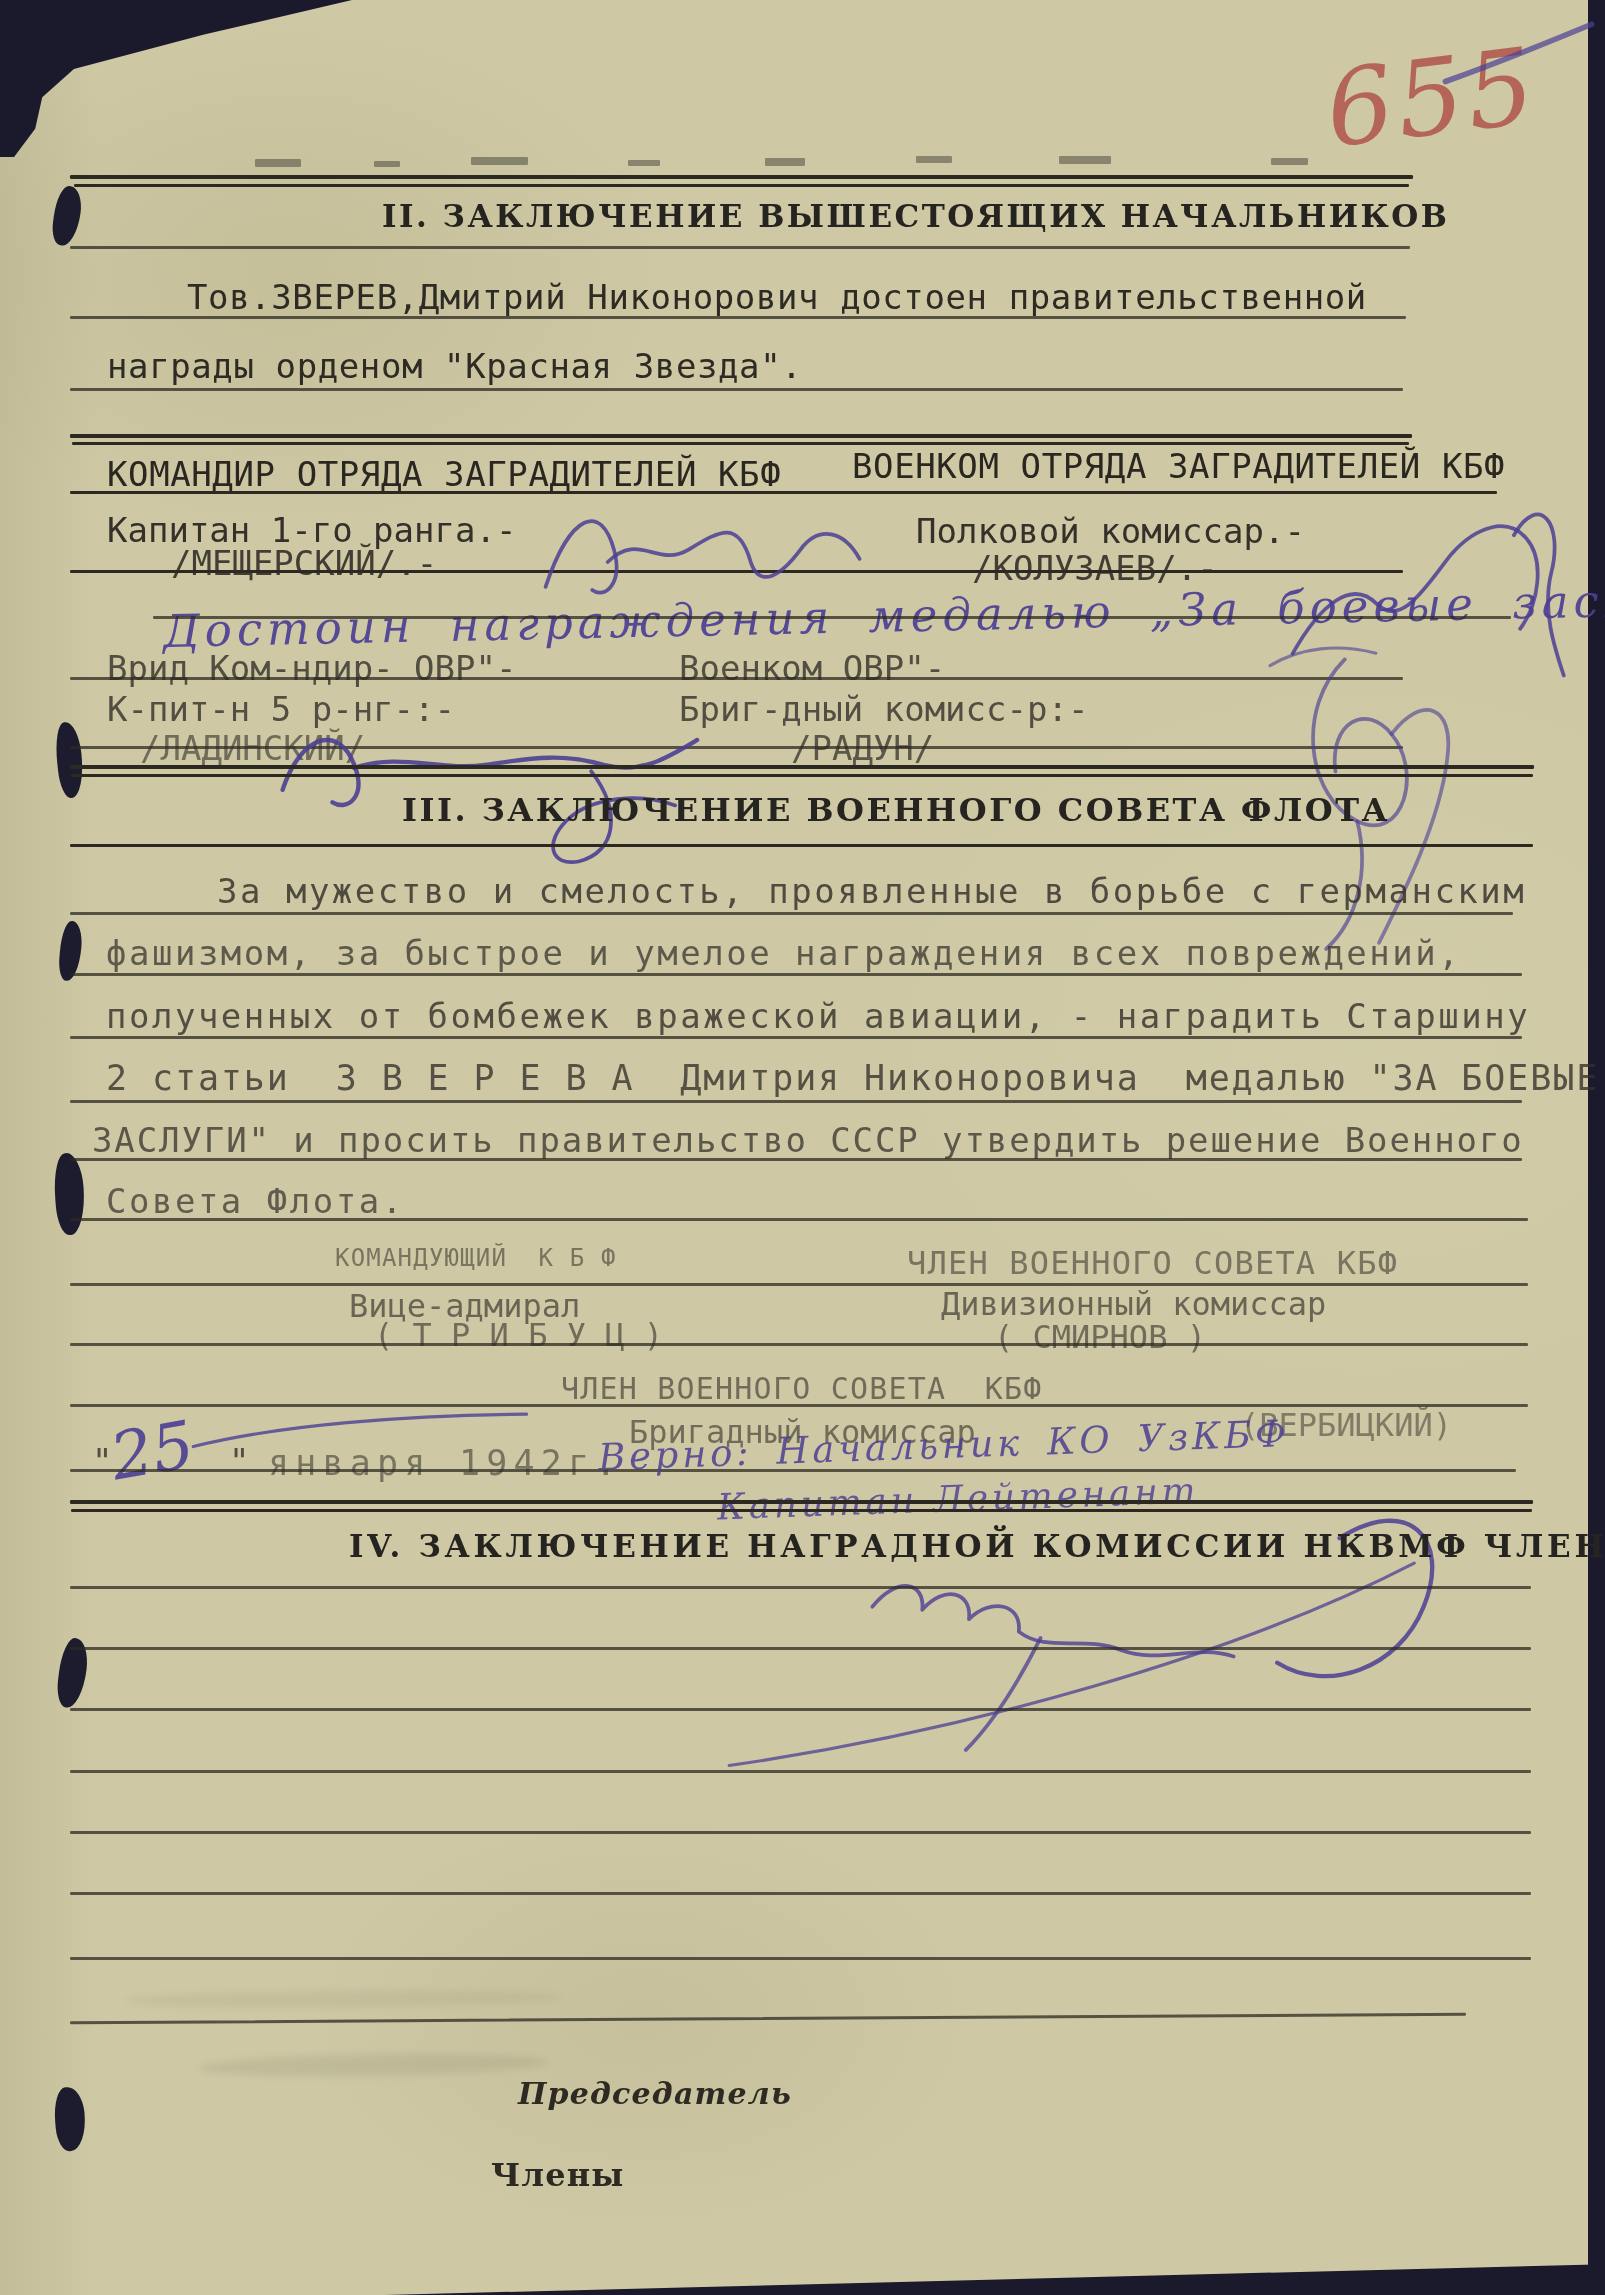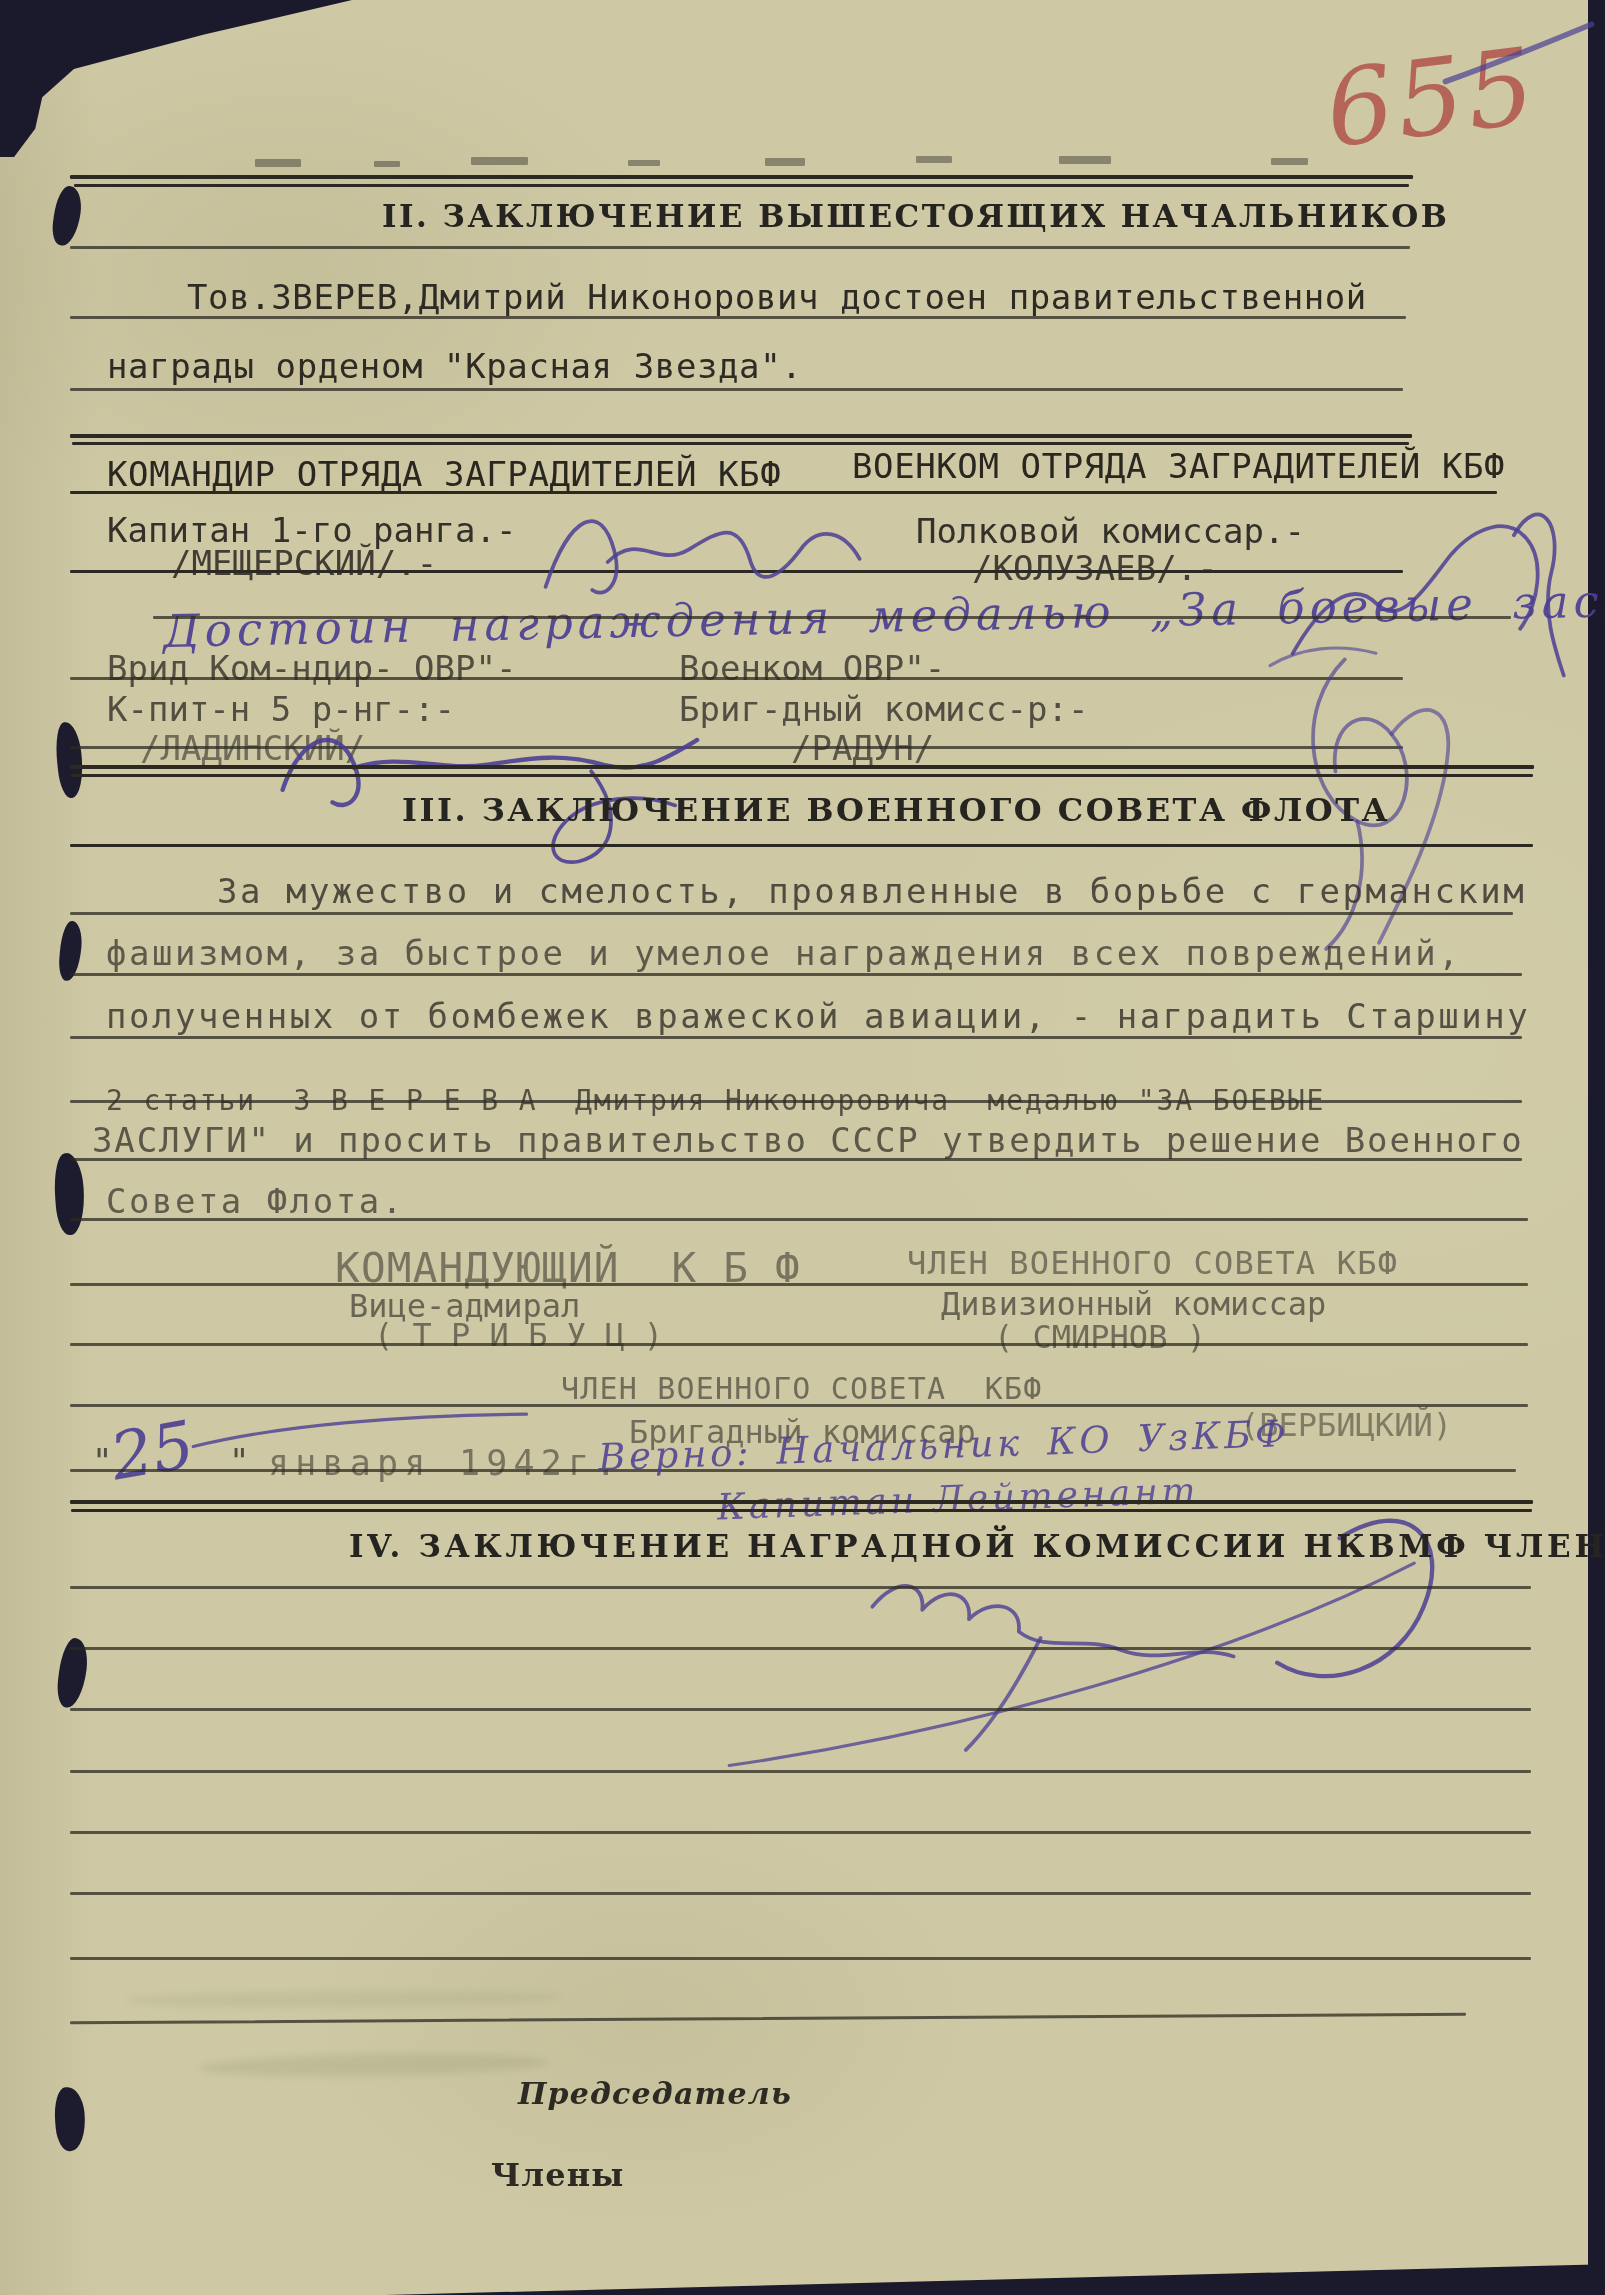--- a/index.html
+++ b/index.html
@@ -131,7 +131,7 @@
   <div class="rule soft" style="left:70px;top:973px;width:1452px;height:3.1px;"></div>
   <div class="t" style="left:106px;top:996px;font-size:34px;letter-spacing:2.5px;opacity:.8;">полученных от бомбежек вражеской авиации, - наградить Старшину</div>
   <div class="rule soft" style="left:70px;top:1036px;width:1452px;height:3.1px;"></div>
-  <div class="t" style="left:106px;top:1058px;font-size:28px;letter-spacing:1.9px;opacity:.78;margin-top:26px;">2 статьи  З В Е Р Е В А  Дмитрия Никоноровича  медалью "ЗА БОЕВЫЕ</div>
+  <div class="t" style="left:106px;top:1058px;font-size:35px;letter-spacing:1.9px;opacity:.78;">2 статьи  З В Е Р Е В А  Дмитрия Никоноровича  медалью "ЗА БОЕВЫЕ</div>
   <div class="rule soft" style="left:70px;top:1100px;width:1452px;height:3.1px;"></div>
   <div class="t" style="left:92px;top:1120px;font-size:34px;letter-spacing:1.9px;opacity:.74;">ЗАСЛУГИ" и просить правительство СССР утвердить решение Военного</div>
   <div class="rule soft" style="left:70px;top:1158px;width:1452px;height:3.1px;"></div>

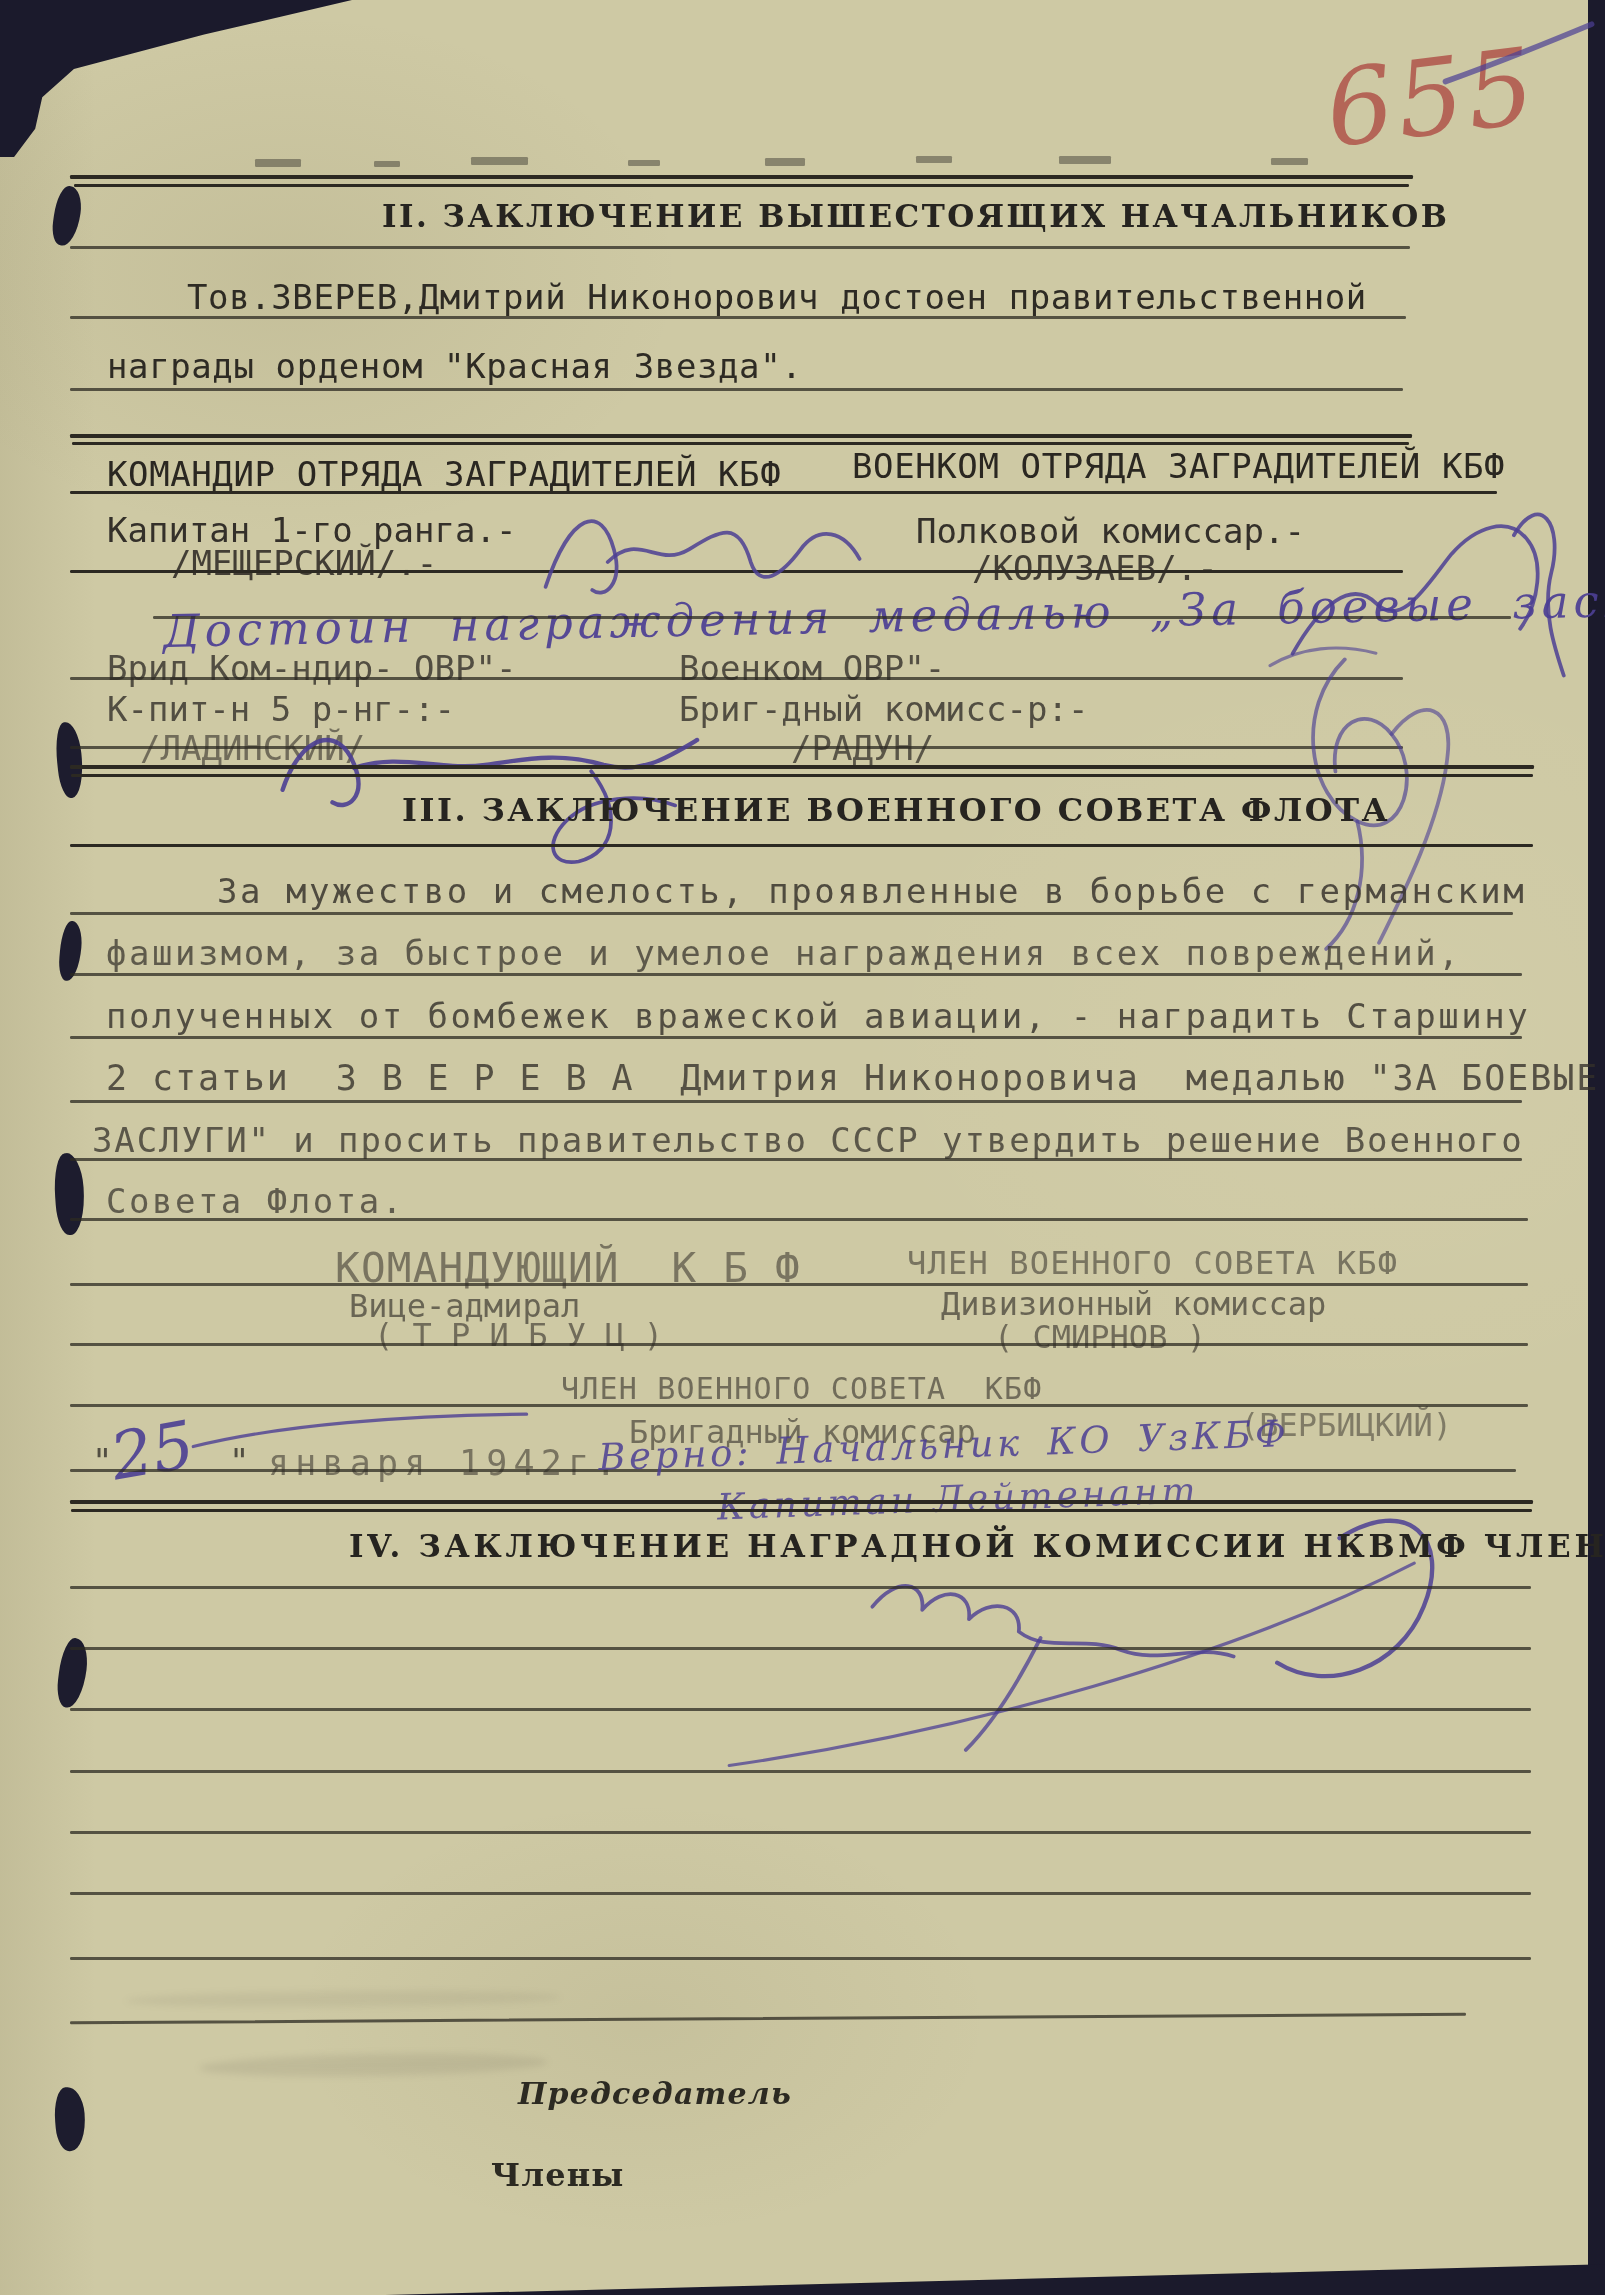--- a/index.html
+++ b/index.html
@@ -138,7 +138,7 @@
   <div class="t" style="left:106px;top:1181px;font-size:34px;letter-spacing:2.5px;opacity:.7;">Совета Флота.</div>
   <div class="rule soft" style="left:70px;top:1218px;width:1458px;height:3.1px;"></div>
 
-  <div class="t" style="left:335px;top:1244px;font-size:41px;letter-spacing:1.2px;opacity:.55;">КОМАНДУЮЩИЙ  К Б Ф</div>
+  <div class="t" style="left:335px;top:1244px;font-size:24px;letter-spacing:1.2px;opacity:.55;">КОМАНДУЮЩИЙ  К Б Ф</div>
   <div class="t" style="left:907px;top:1244px;font-size:32px;letter-spacing:1.2px;opacity:.55;">ЧЛЕН ВОЕННОГО СОВЕТА КБФ</div>
   <div class="rule soft" style="left:70px;top:1283px;width:1458px;height:3.1px;"></div>
   <div class="t" style="left:349px;top:1287px;font-size:32px;opacity:.65;">Вице-адмирал</div>

